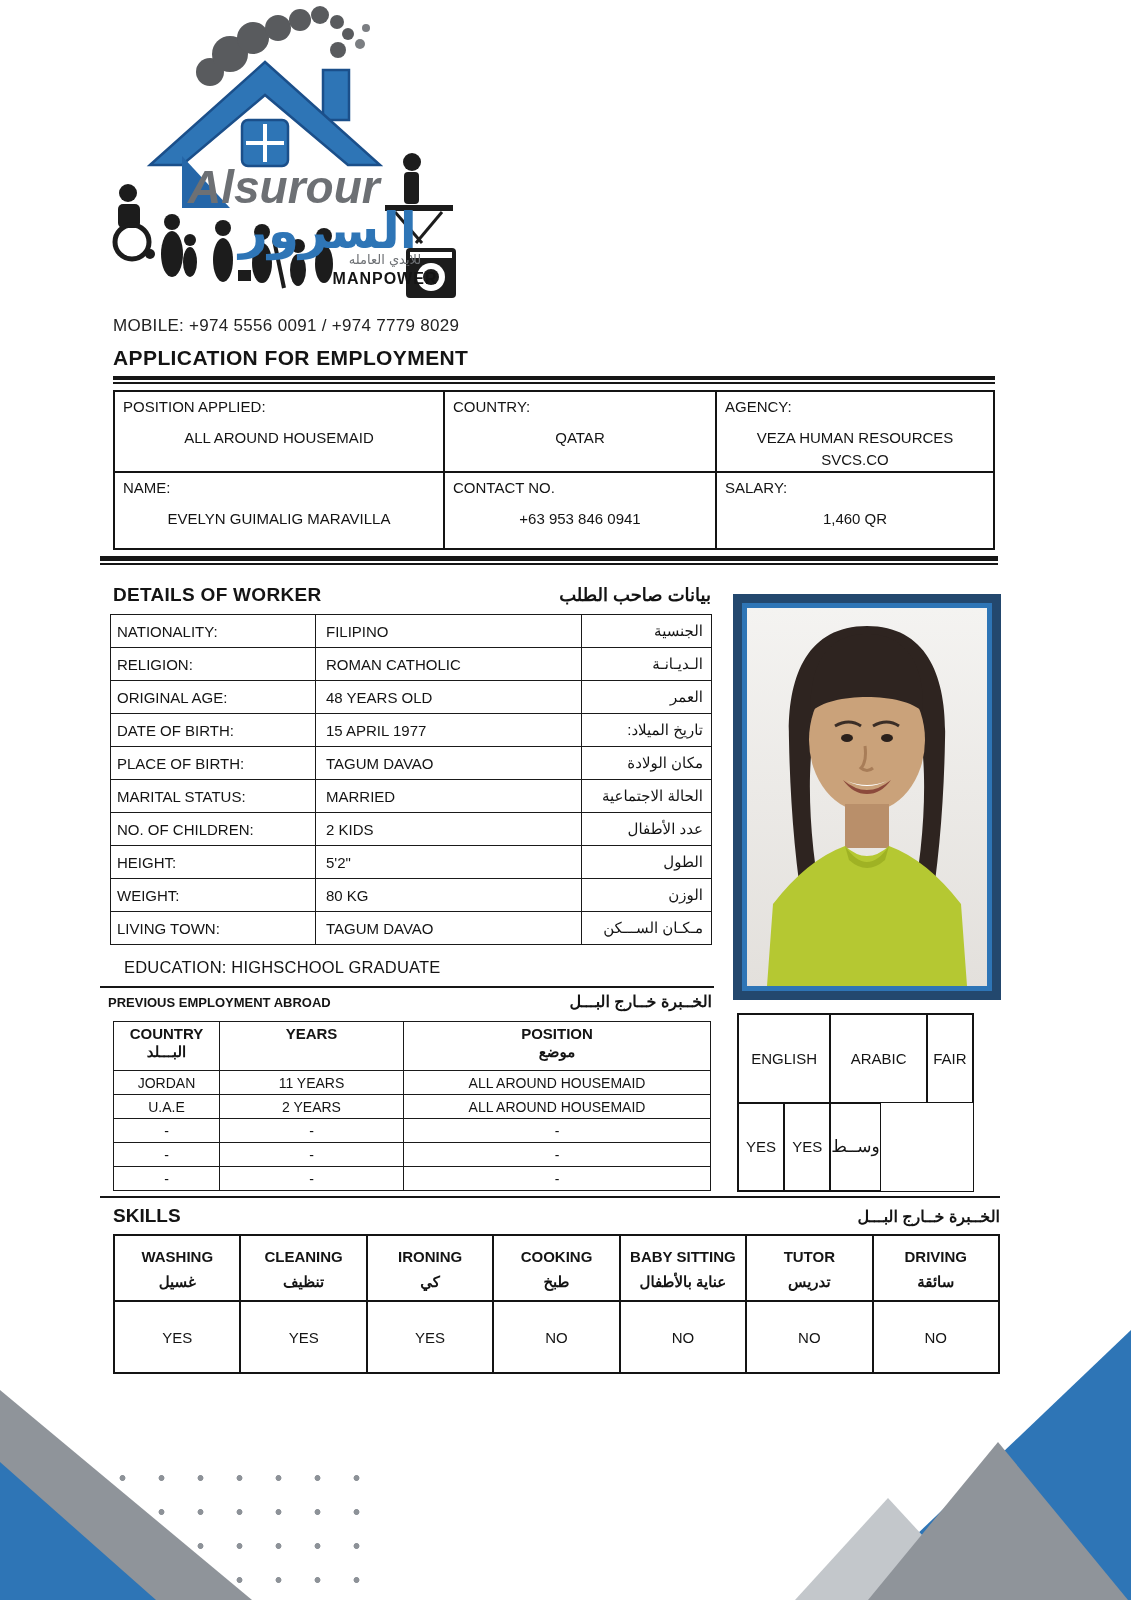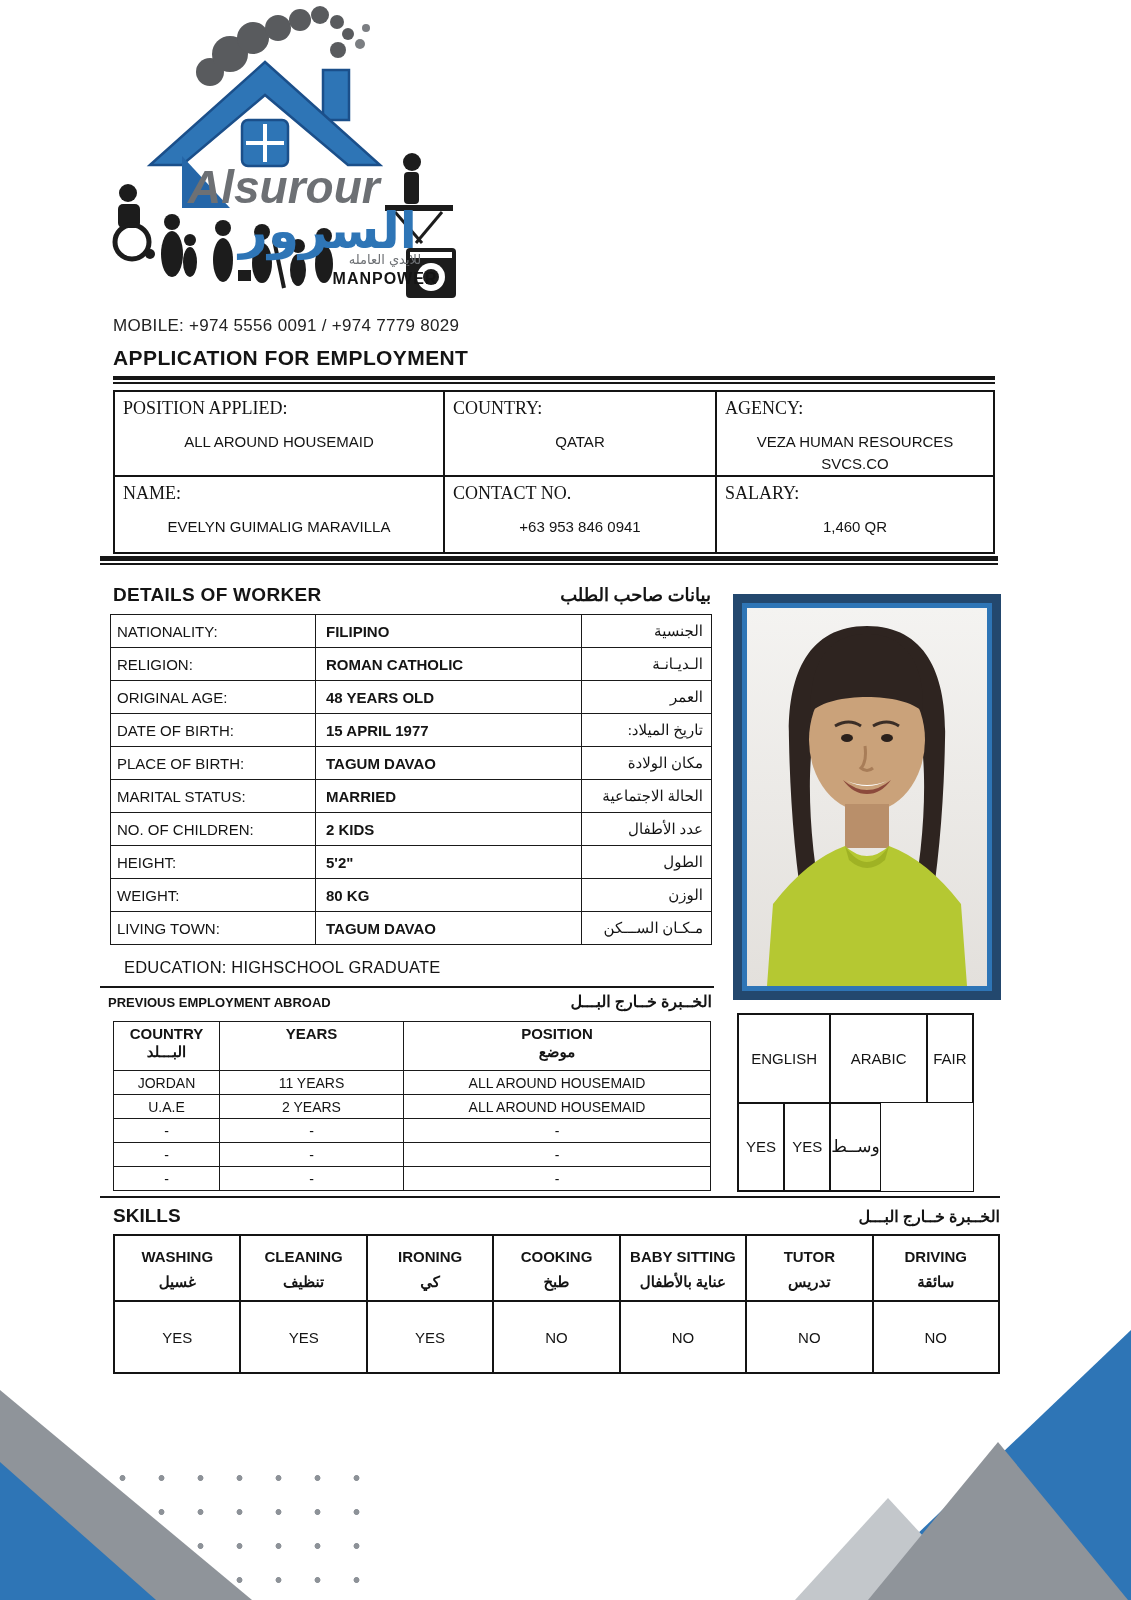--- a/index.html
+++ b/index.html
@@ -23,7 +23,7 @@
   .app-table { left:113px; top:390px; width:880px; table-layout:fixed; }
   .app-table td { border:2.5px solid #141414; vertical-align:top; height:77px; }
   .app-table .w1 { width:330px; } .app-table .w2 { width:272px;margin-left:30px; } .app-table .w3 { width:278px; }
-  .cell-label { font-size:18px; padding:6px 8px 0 8px; text-align:left;font-family:Liberation Serif, serif; }
+  .cell-label { font-size:15px; padding:6px 8px 0 8px; text-align:left; }
   .cell-value { font-size:15px; text-align:center; margin-top:12px; padding:0 10px; line-height:1.45; }
 
   

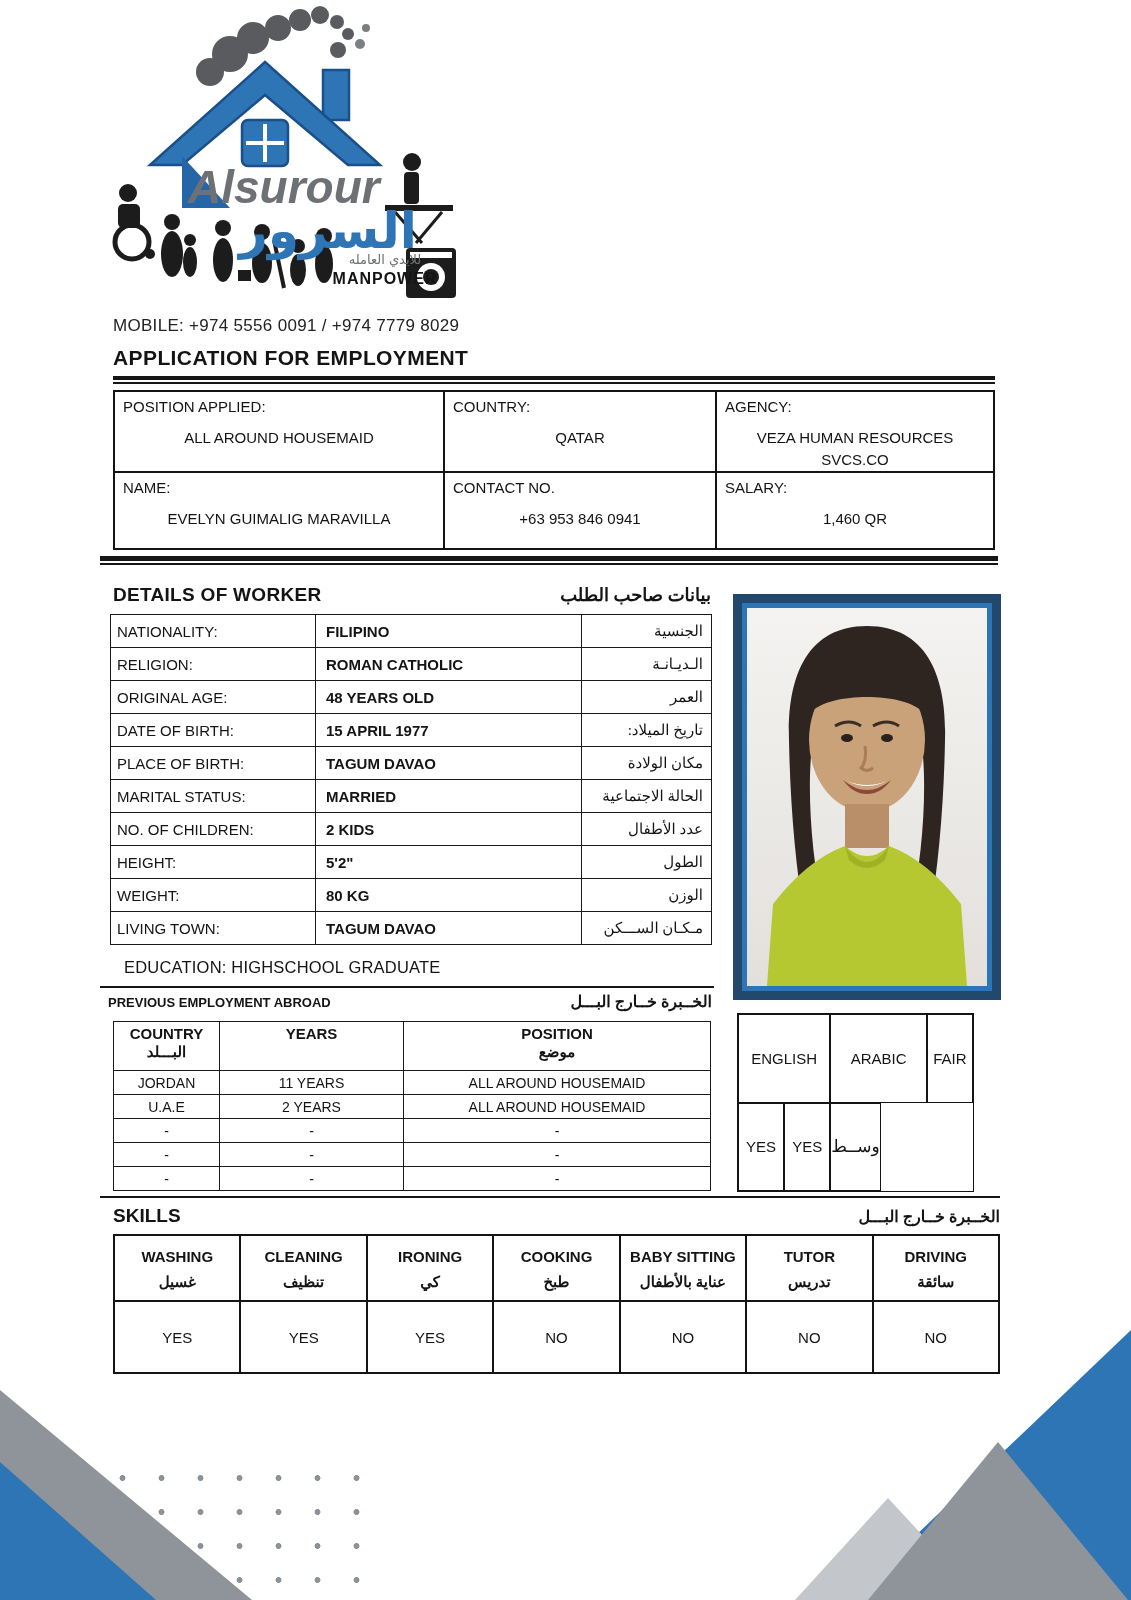--- a/index.html
+++ b/index.html
@@ -7,7 +7,7 @@
   .page { position:relative; width:1131px; height:1600px; margin:0 auto; background:#fff;
           font-family:"Liberation Sans", sans-serif; color:#141414; overflow:hidden; }
   .abs { position:absolute; }
-  .ar { font-family:Liberation Serif, serif; direction:rtl; unicode-bidi:embed; }
+  .ar { font-family:Liberation Sans, sans-serif; direction:rtl; unicode-bidi:embed; }
 
   
   .mobile { left:113px; top:316px; font-size:17px; letter-spacing:.3px; color:#232323; }

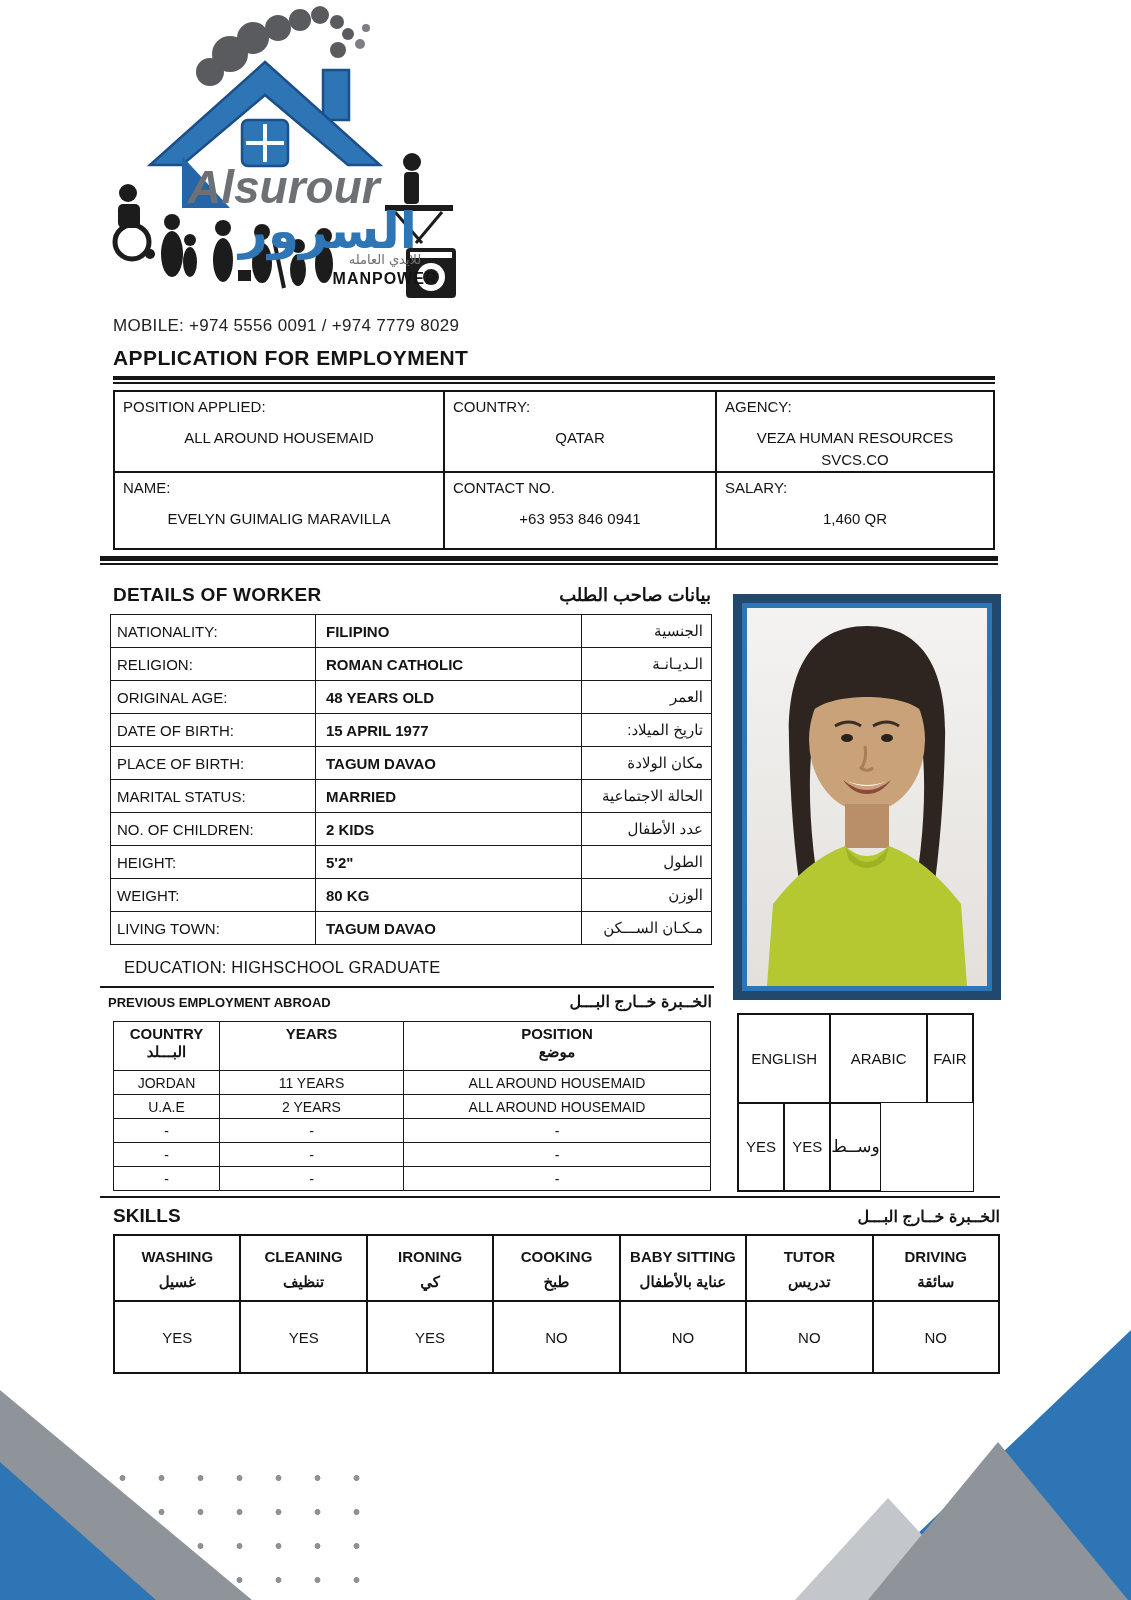--- a/index.html
+++ b/index.html
@@ -33,7 +33,7 @@
   .details-table { left:110px; top:614px; width:601px; table-layout:fixed; }
   .details-table td { border:1.8px solid #1a1a1a; height:33px; font-size:15px; }
   .dt-label { width:205px; padding-left:6px; }
-  .dt-value { width:266px; padding-left:10px;font-weight:bold; }
+  .dt-value { width:266px; padding-left:10px; }
   .dt-ar { width:130px; text-align:right; padding-right:8px; font-size:16px; }
 
   

